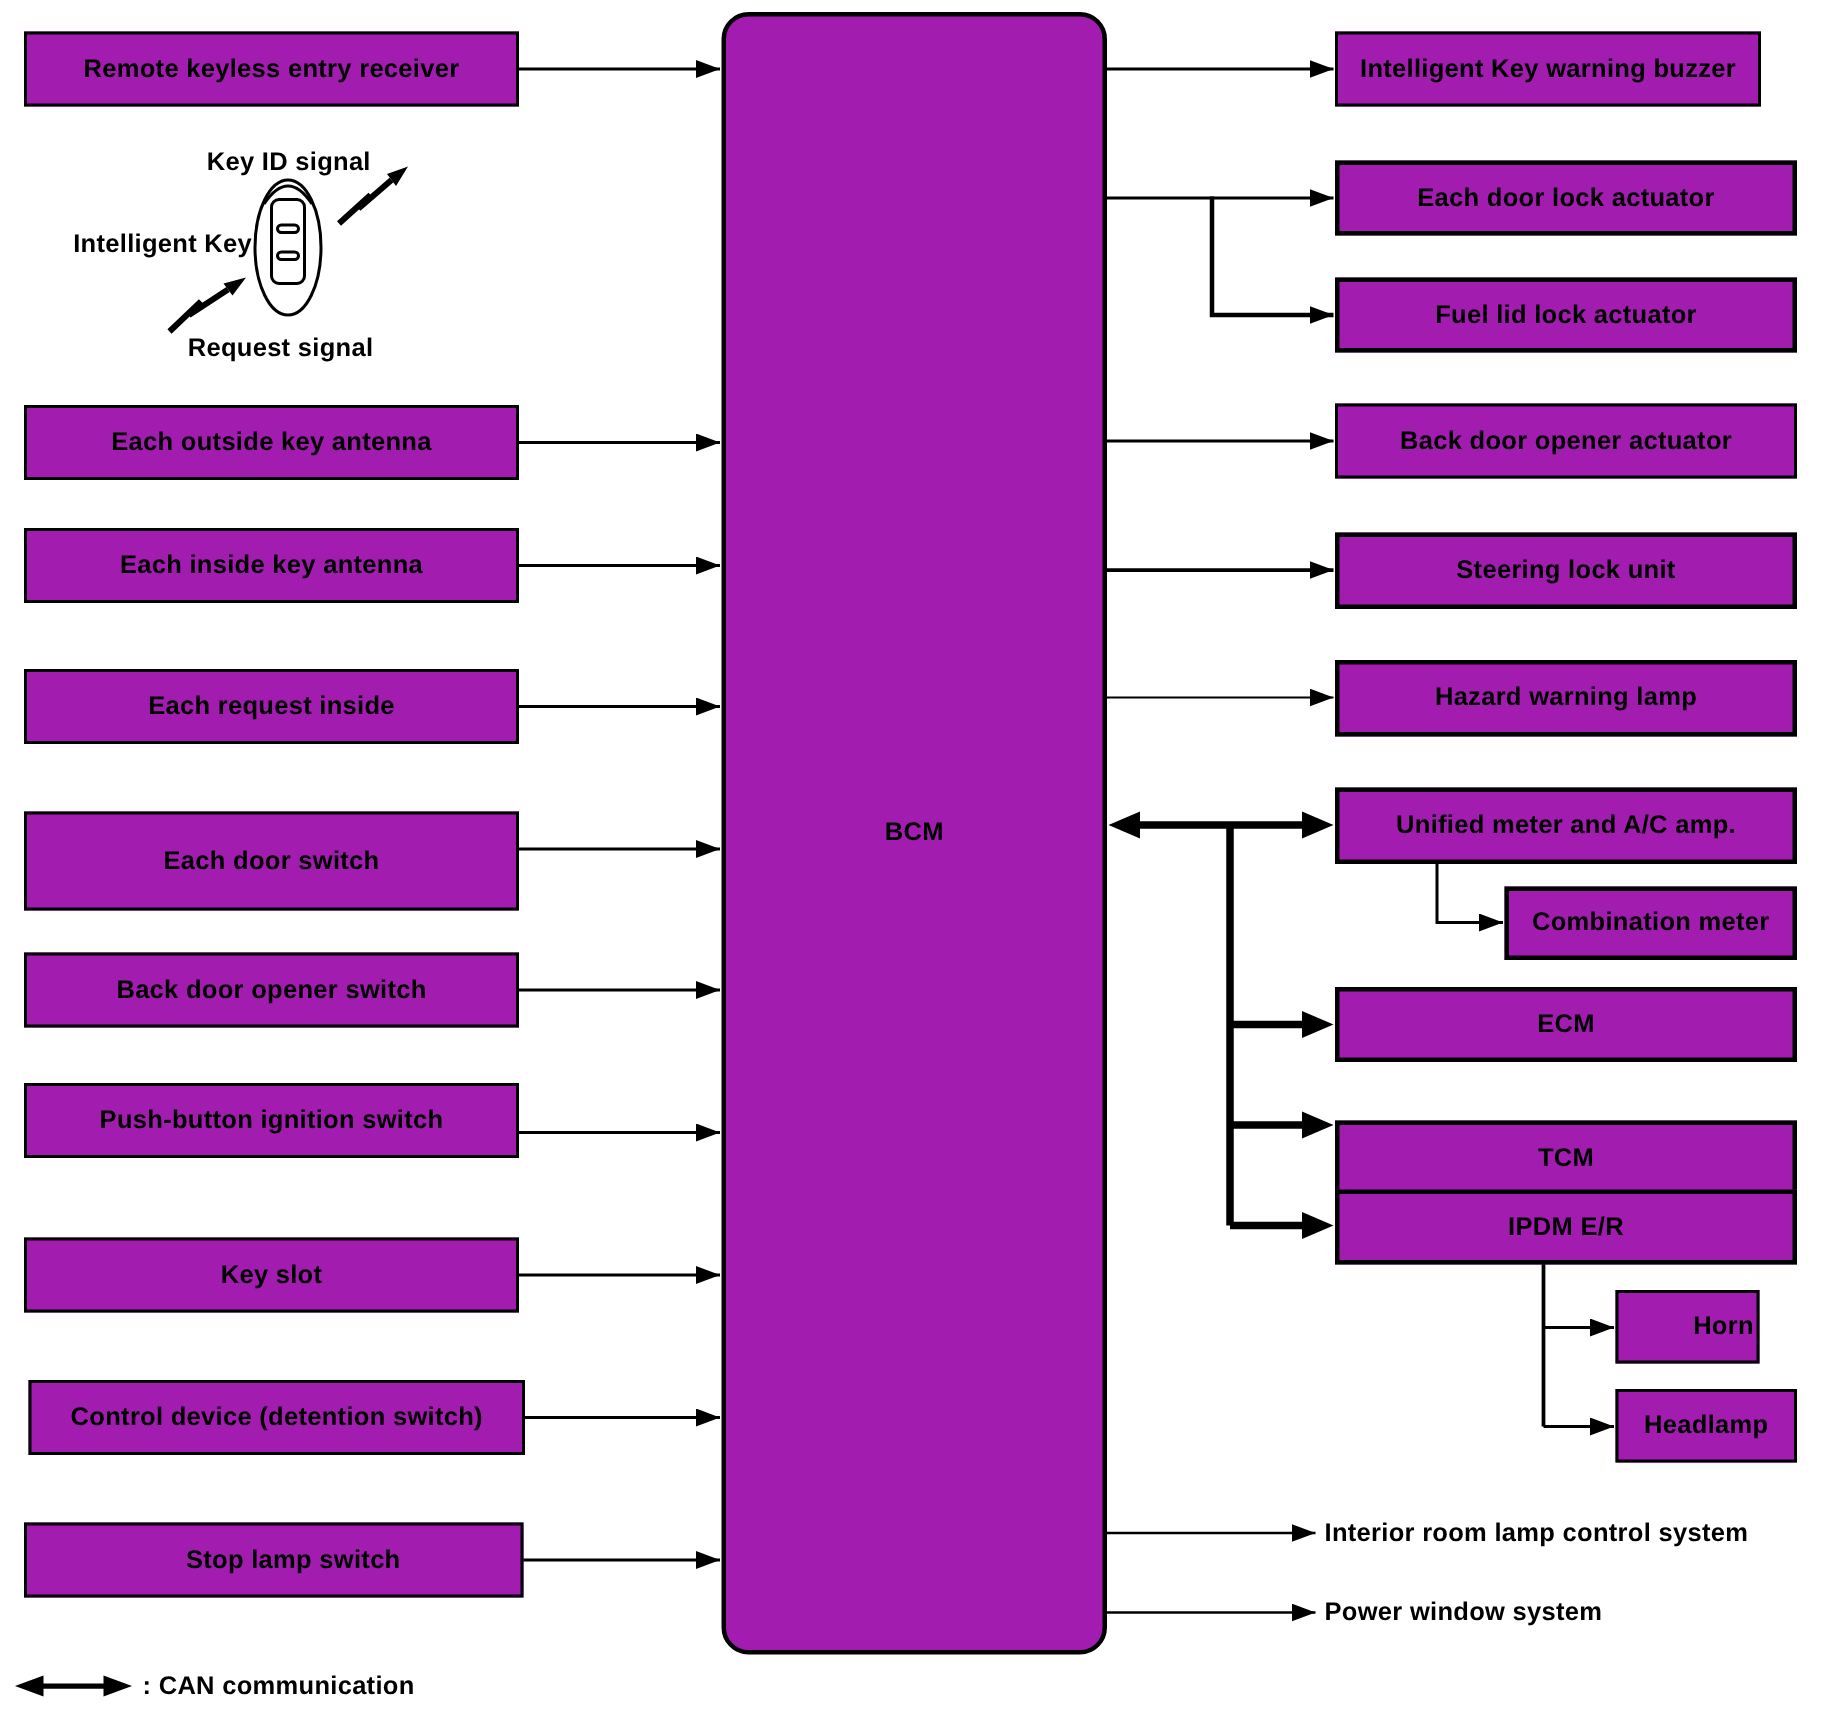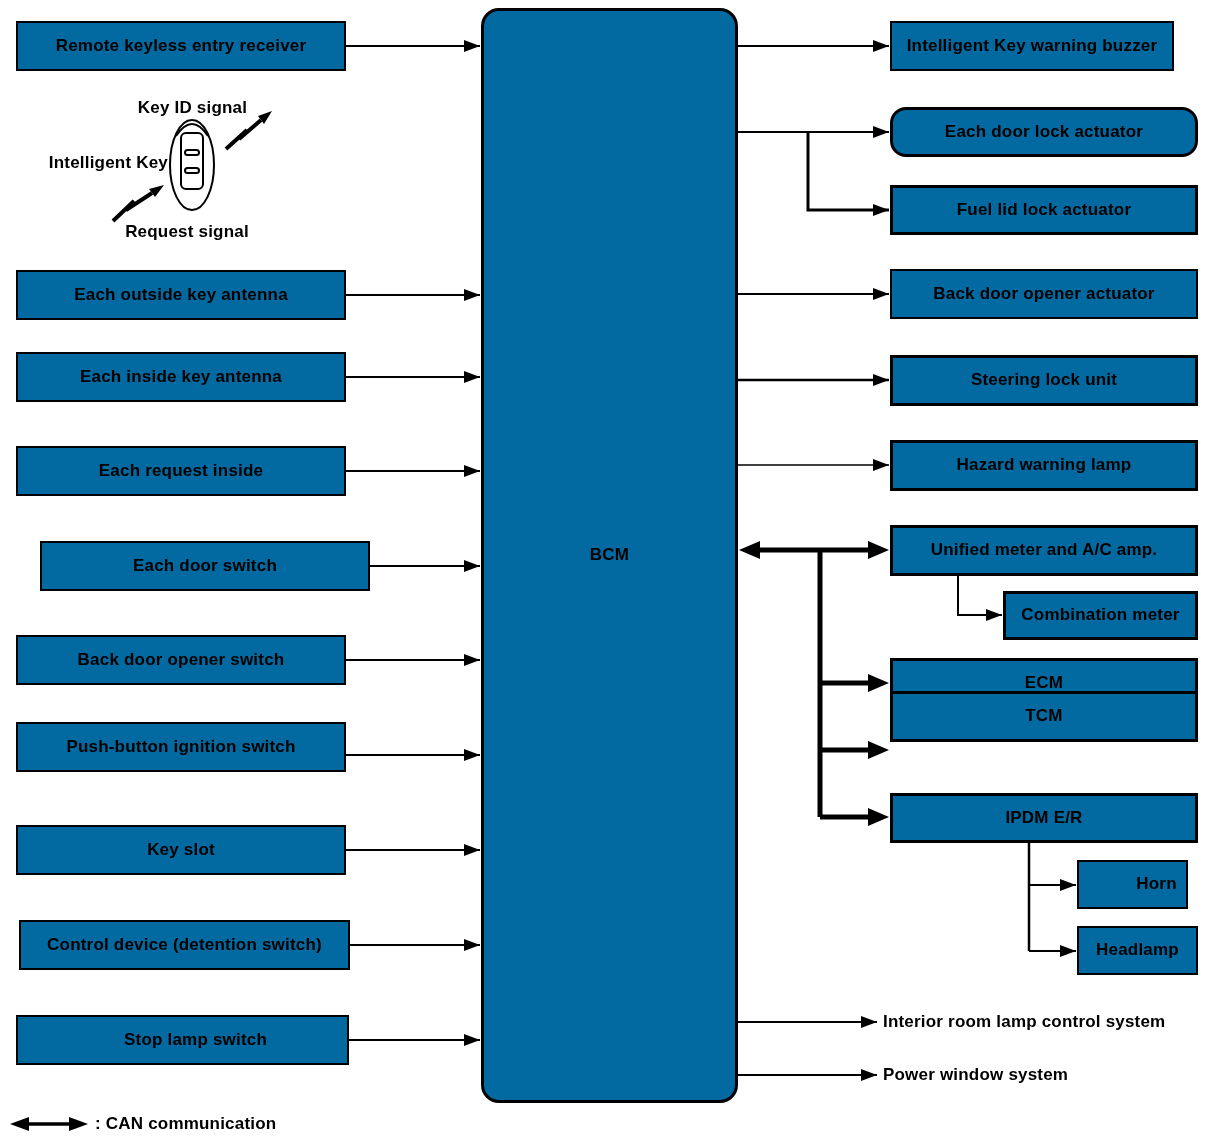--- a/index.html
+++ b/index.html
@@ -11,7 +11,7 @@
   #wires{position:absolute;left:0;top:0;z-index:1;}
   .box{
     position:absolute;z-index:2;box-sizing:border-box;
-    border:2px solid #000;background:#0369a1;
+    border:2px solid #000;background:#a21caf;
     display:flex;align-items:center;justify-content:center;
     font-size:17px;font-weight:700;text-align:center;line-height:1.1;
     letter-spacing:.2px;

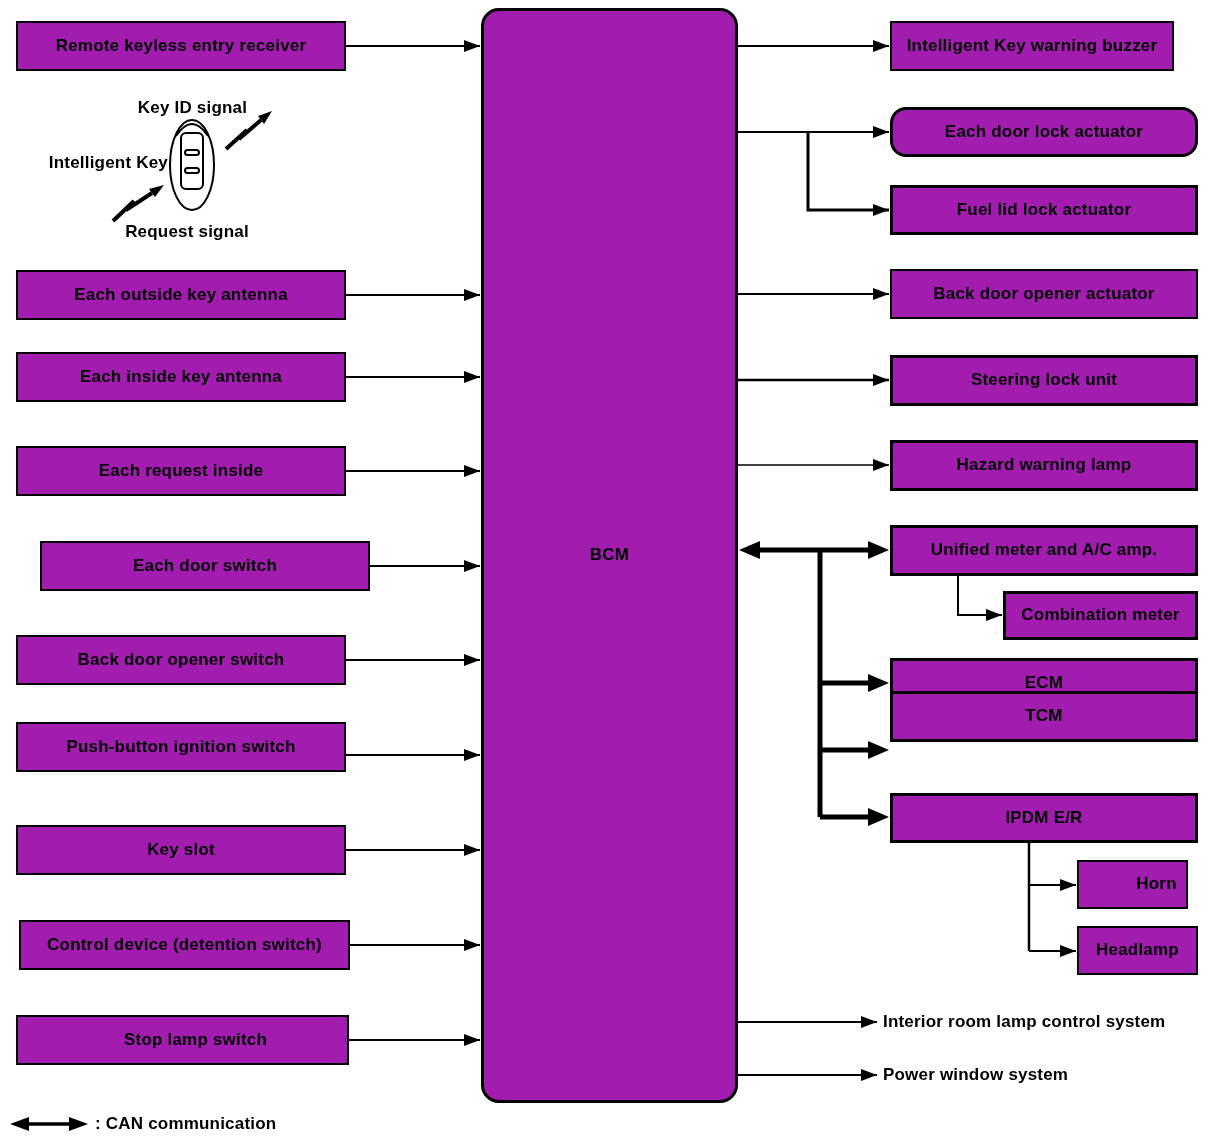--- a/index.html
+++ b/index.html
@@ -135,7 +135,7 @@
   <div class="box" style="left:890px;top:21px;width:284px;height:50px;">
       <span>Intelligent Key warning buzzer</span>
     </div>
-  <div class="box b3" style="left:890px;top:107px;width:308px;height:50px;border-radius:16px;">
+  <div class="box b3" style="left:890px;top:107px;width:308px;height:50px;">
       <span>Each door lock actuator</span>
     </div>
   <div class="box b3" style="left:890px;top:185px;width:308px;height:50px;">

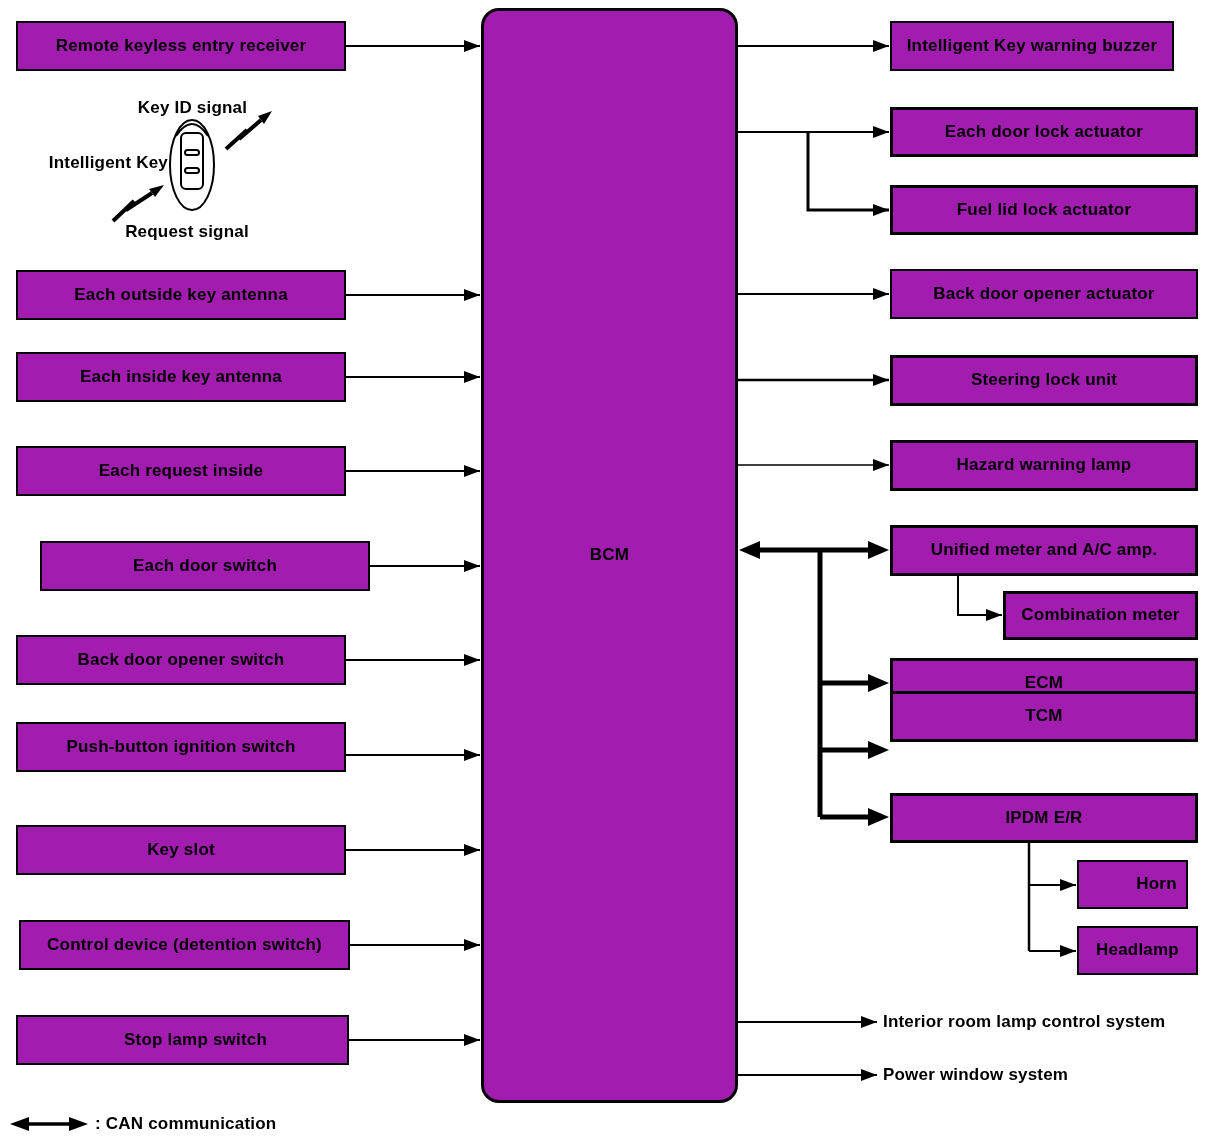--- a/index.html
+++ b/index.html
@@ -113,7 +113,7 @@
   <div class="box" style="left:16px;top:446px;width:330px;height:50px;">
       <span>Each request inside</span>
     </div>
-  <div class="box" style="left:16px;top:541px;width:330px;height:50px;margin-left:24px;">
+  <div class="box" style="left:16px;top:541px;width:330px;height:66px;">
       <span>Each door switch</span>
     </div>
   <div class="box" style="left:16px;top:635px;width:330px;height:50px;">

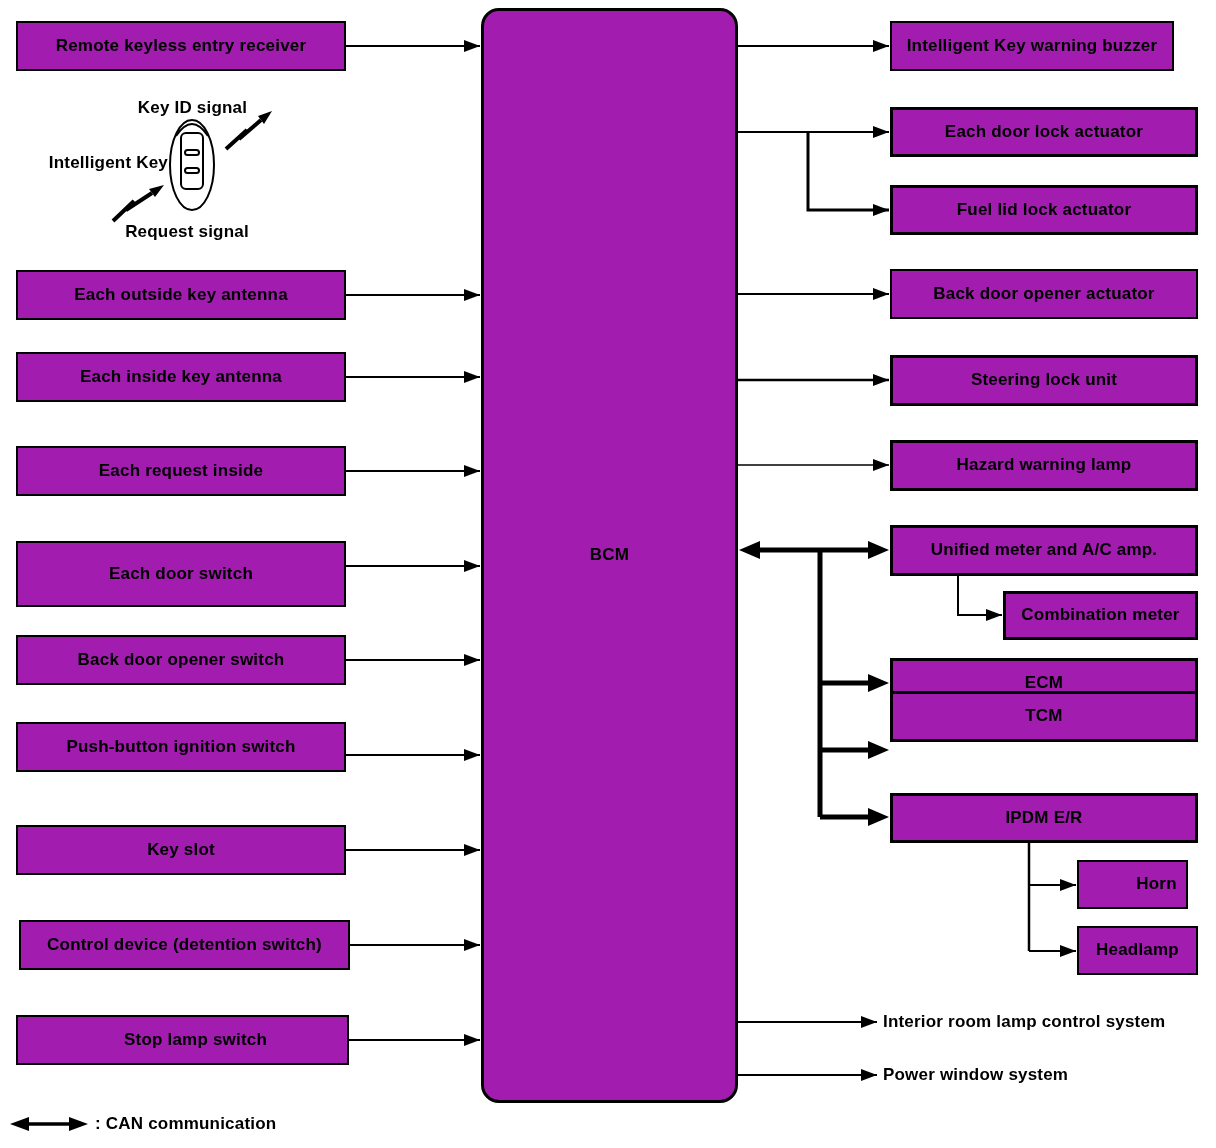--- a/index.html
+++ b/index.html
@@ -159,7 +159,7 @@
   <div class="box b3" style="left:890px;top:658px;width:308px;height:50px;">
       <span>ECM</span>
     </div>
-  <div class="box b3" style="left:890px;top:691px;width:308px;height:51px;">
+  <div class="box b3" style="left:890px;top:747px;width:308px;height:51px;">
       <span>TCM</span>
     </div>
   <div class="box b3" style="left:890px;top:793px;width:308px;height:50px;">

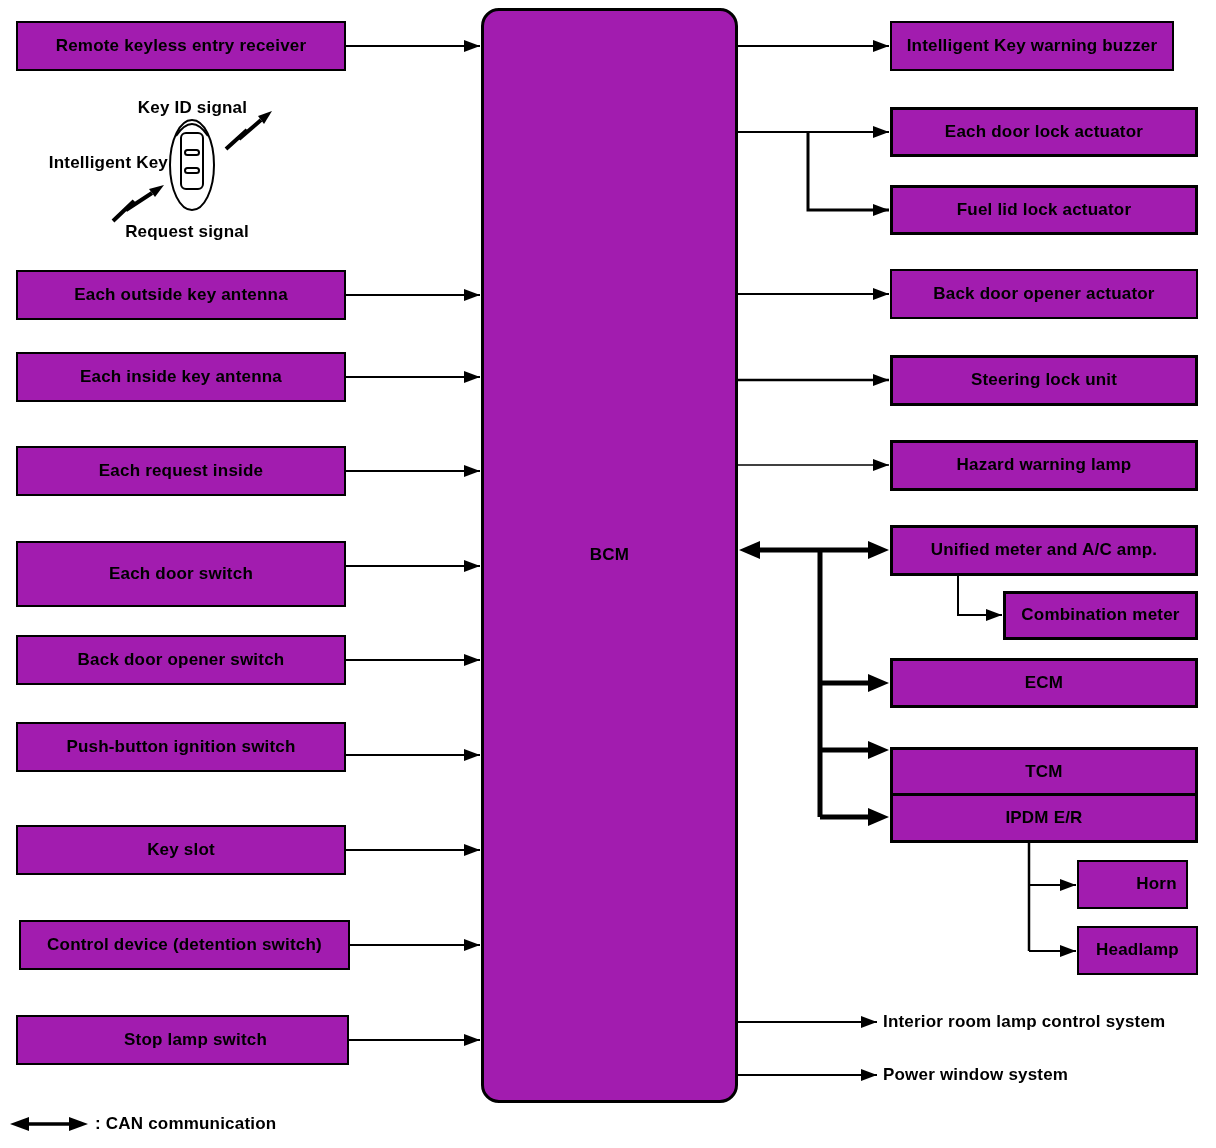--- a/index.html
+++ b/index.html
@@ -165,7 +165,7 @@
   <div class="box b3" style="left:890px;top:793px;width:308px;height:50px;">
       <span>IPDM E/R</span>
     </div>
-  <div class="box" style="left:1077px;top:860px;width:111px;height:49px;padding-left:48px;">
+  <div class="box" style="left:1077px;top:860px;width:96px;height:49px;padding-left:48px;">
       <span>Horn</span>
     </div>
   <div class="box" style="left:1077px;top:926px;width:121px;height:49px;">

